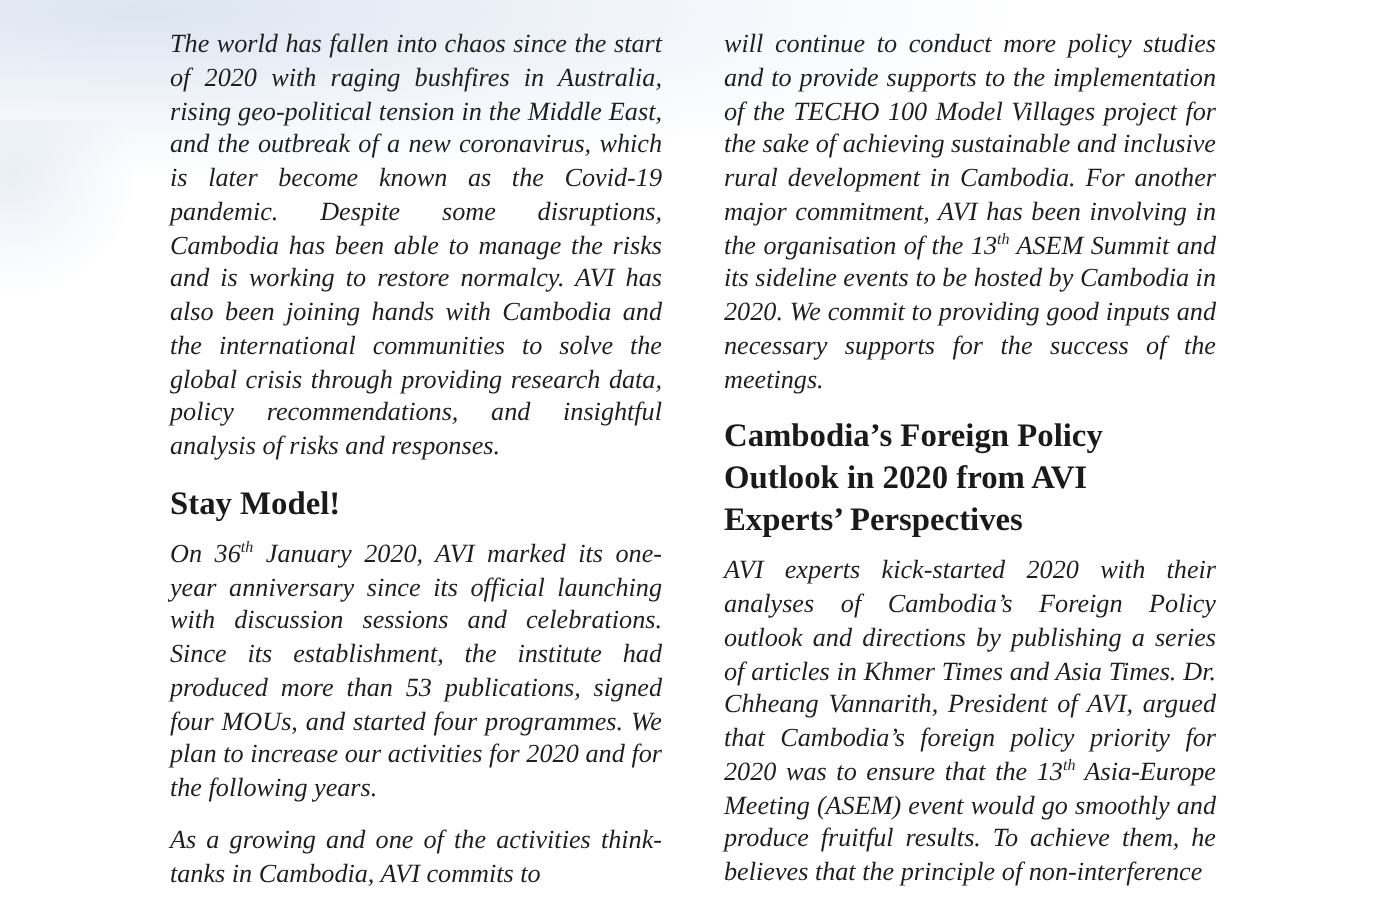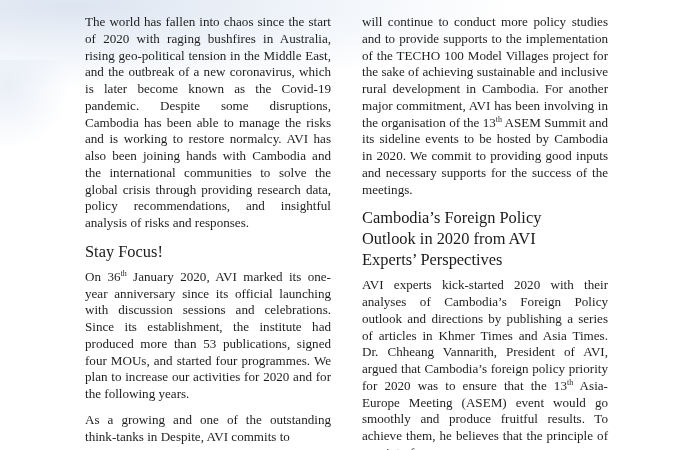--- a/index.html
+++ b/index.html
@@ -46,6 +46,7 @@
       line-height: 16.75px;
       text-align: justify;
       hyphens: none;
+      font-style: italic;
     }
     h2 {
       margin: 4px 16px 7px 0;

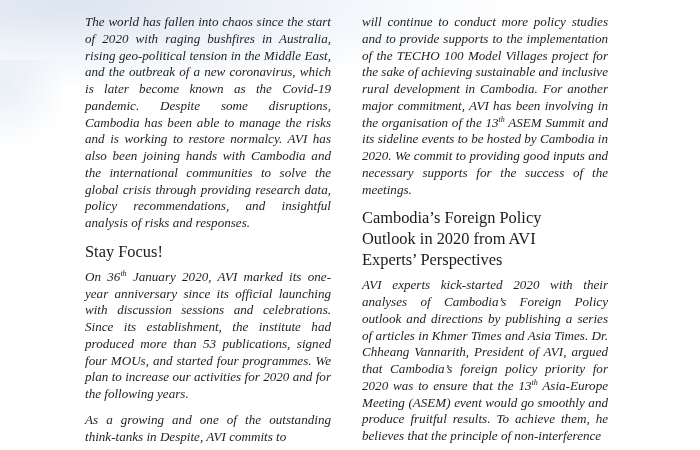--- a/index.html
+++ b/index.html
@@ -51,7 +51,7 @@
     h2 {
       margin: 4px 16px 7px 0;
       font-family: "Liberation Serif", "DejaVu Serif", serif;
-      font-weight: normal;
+      font-weight: bold;
       font-size: 16.4px;
       line-height: 21px;
       color: #1a1a1a;

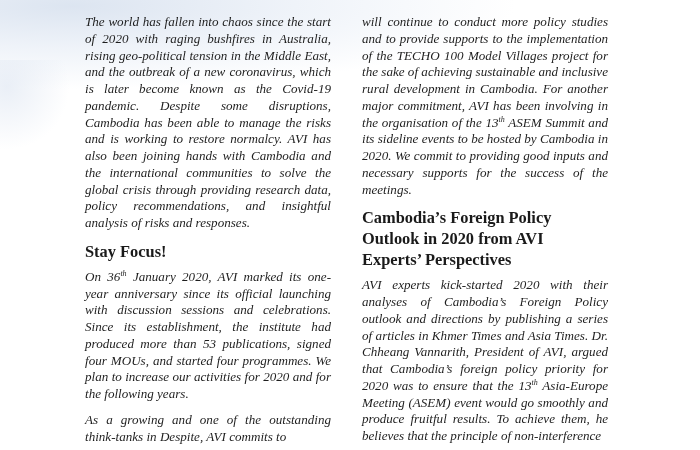--- a/index.html
+++ b/index.html
@@ -72,7 +72,7 @@
 <div class="col col-left">
   <p>The world has fallen into chaos since the start of 2020 with raging bushfires in Australia, rising geo-political tension in the Middle East, and the outbreak of a new coronavirus, which is later become known as the Covid-19 pandemic. Despite some disruptions, Cambodia has been able to manage the risks and is working to restore normalcy. AVI has also been joining hands with Cambodia and the international communities to solve the global crisis through providing research data, policy recommendations, and insightful analysis of risks and responses.</p>
 
-  <h2>Stay Focus!</h2>
+  <h2>Stay Model!</h2>
 
   <p><span>On 36</span><sup>th</sup><span> January 2020, AVI marked its one-year anniversary since its official launching with discussion sessions and celebrations. Since its establishment, the institute had produced more than 53 publications, signed four MOUs, and started four programmes. We plan to increase our activities for 2020 and for the following years.</span></p>
 

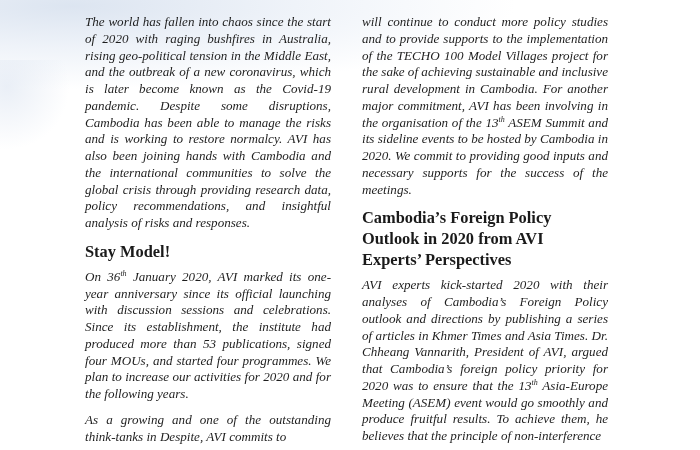--- a/index.html
+++ b/index.html
@@ -76,7 +76,7 @@
 
   <p><span>On 36</span><sup>th</sup><span> January 2020, AVI marked its one-year anniversary since its official launching with discussion sessions and celebrations. Since its establishment, the institute had produced more than 53 publications, signed four MOUs, and started four programmes. We plan to increase our activities for 2020 and for the following years.</span></p>
 
-  <p>As a growing and one of the outstanding think-tanks in Despite, AVI commits to</p>
+  <p>As a growing and one of the activities think-tanks in Cambodia, AVI commits to</p>
 </div>
 
 <div class="col col-right">

